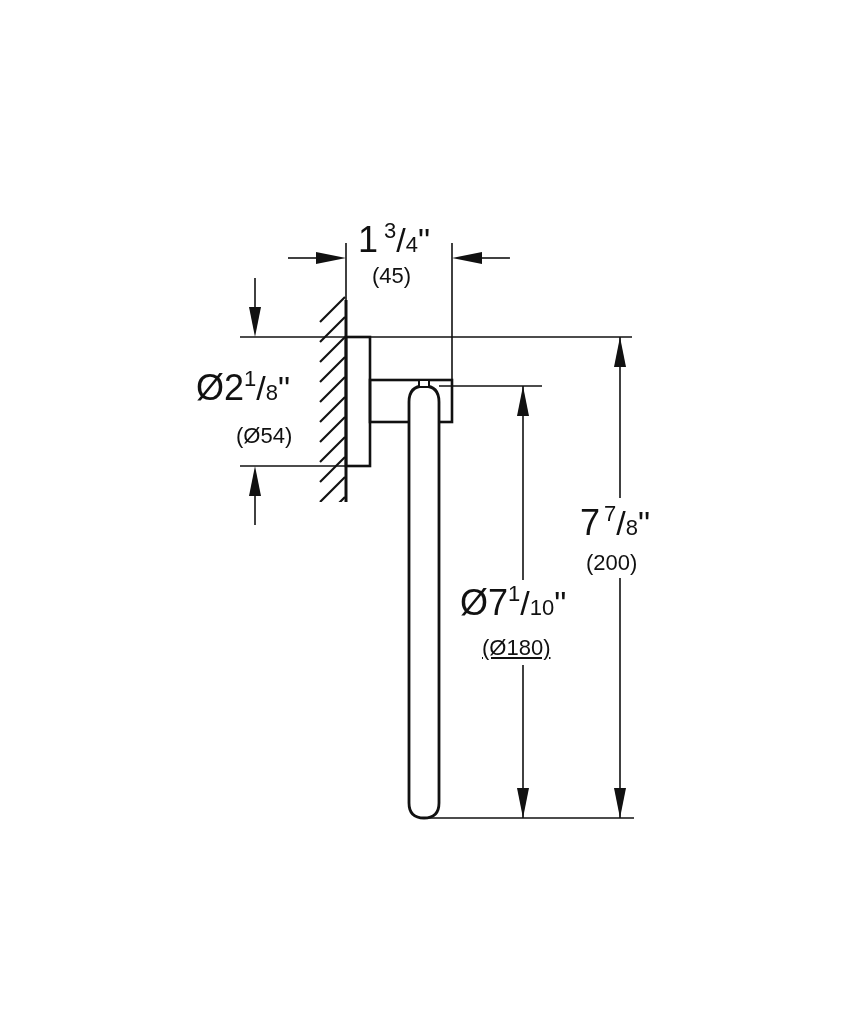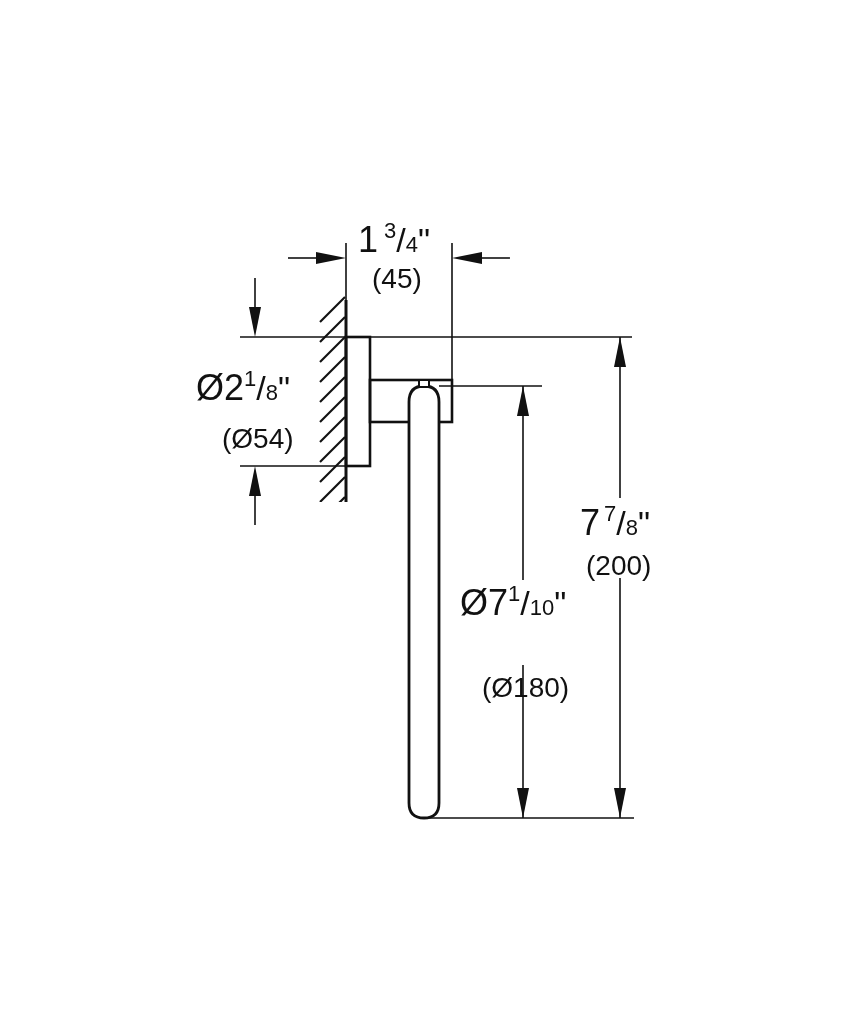--- a/index.html
+++ b/index.html
@@ -10,7 +10,7 @@
     .sup { font-size: 22px; position: relative; top: -14px; }
     .slash { font-size: 34px; }
     .sub { font-size: 22px; }
-    .mm { font-size: 28px; position: absolute; }
+    .mm { font-size: 22px; position: absolute; }
   </style>
 </head>
 <body>

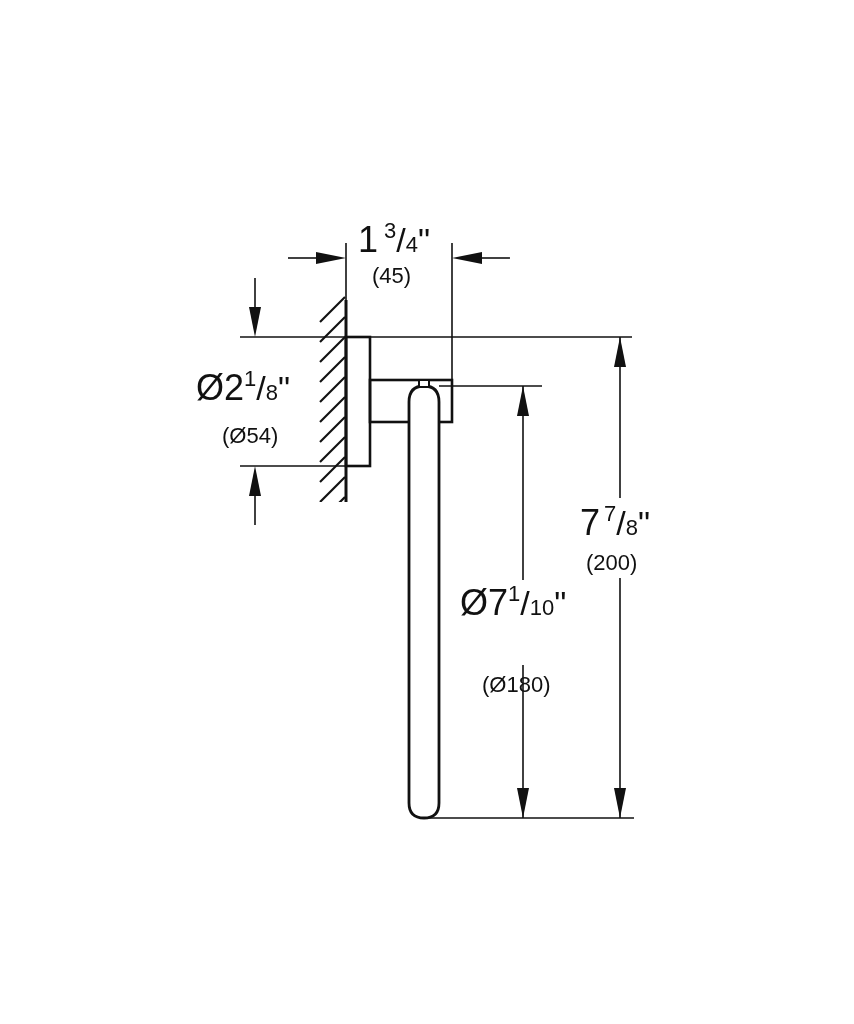--- a/index.html
+++ b/index.html
@@ -83,7 +83,7 @@
 <div class="dim" style="left:196px; top:370px;">
   <span class="big">Ø2</span><span class="sup">1</span><span class="slash">/</span><span class="sub">8</span><span class="slash">"</span>
 </div>
-<div class="mm" style="left:222px; top:423px;">(Ø54)</div>
+<div class="mm" style="left:236px; top:423px;">(Ø54)</div>
 
 <div class="dim" style="left:460px; top:585px;">
   <span class="big">Ø7</span><span class="sup">1</span><span class="slash">/</span><span class="sub">10</span><span class="slash">"</span>

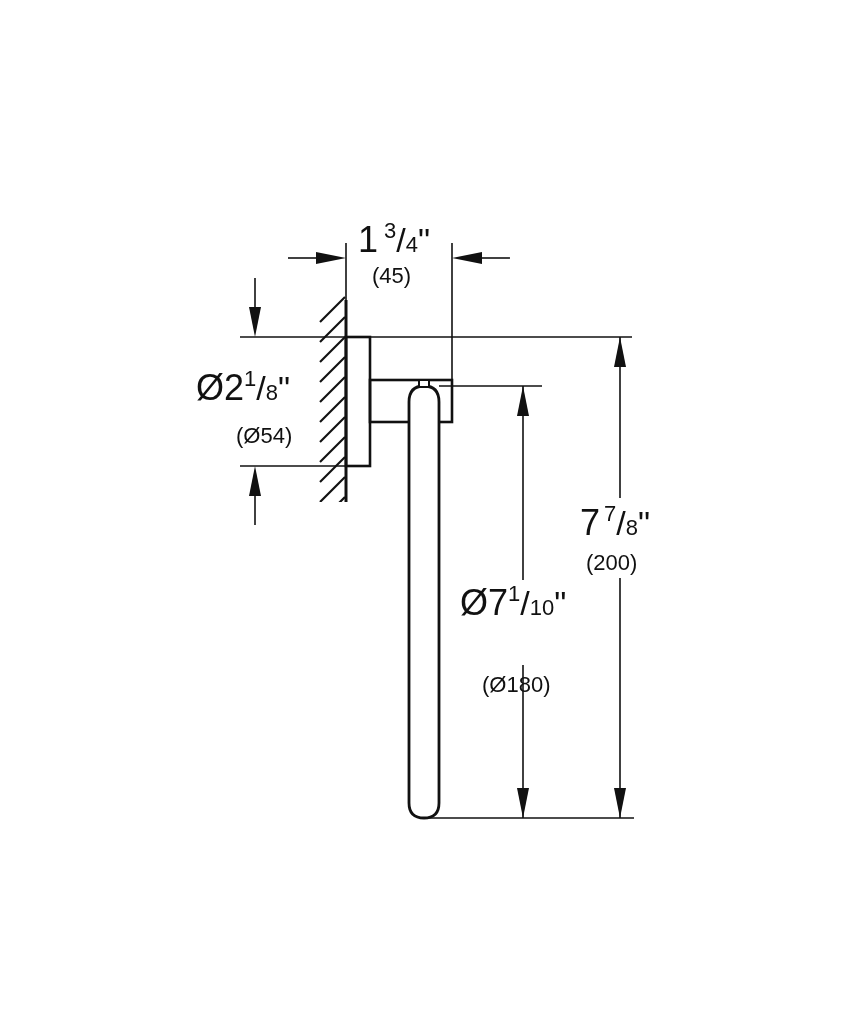--- a/index.html
+++ b/index.html
@@ -88,7 +88,7 @@
 <div class="dim" style="left:460px; top:585px;">
   <span class="big">Ø7</span><span class="sup">1</span><span class="slash">/</span><span class="sub">10</span><span class="slash">"</span>
 </div>
-<div class="mm" style="left:482px; top:672px;">(Ø180)</div>
+<div class="mm" style="left:482px; top:635px;text-decoration:underline;">(Ø180)</div>
 
 <div class="dim" style="left:580px; top:505px;">
   <span class="big">7</span><span class="sup" style="margin-left:4px;">7</span><span class="slash">/</span><span class="sub">8</span><span class="slash">"</span>

